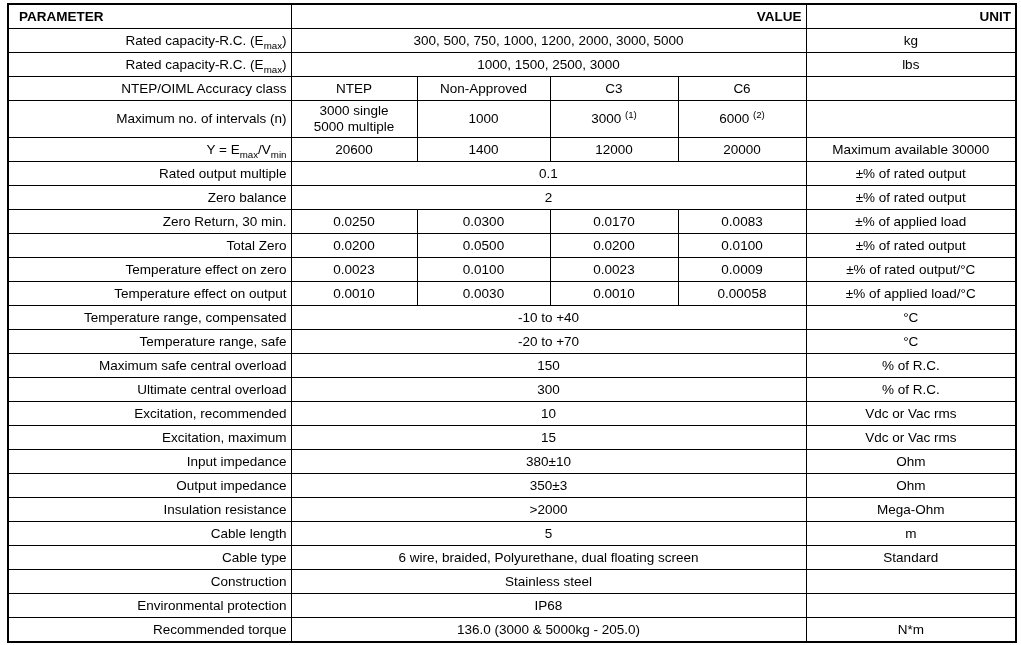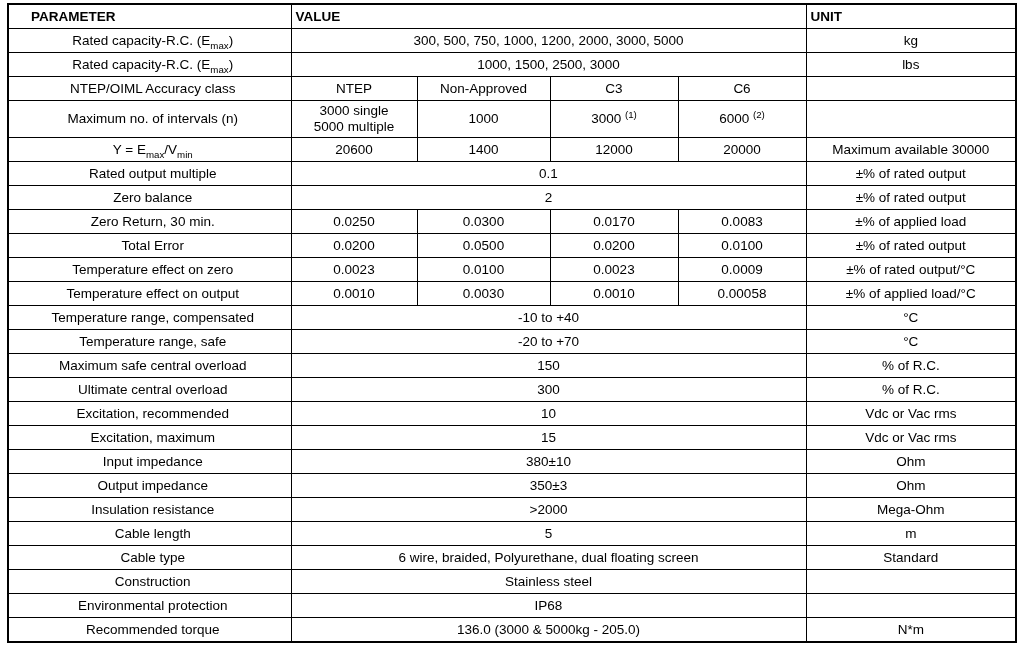--- a/index.html
+++ b/index.html
@@ -29,7 +29,7 @@
     vertical-align: middle;
   }
   .spec th { font-weight: bold; text-align: left; }
-  .spec th.param-h { text-align: left; padding-left: 22px; }
+  .spec th.param-h { text-align: left; padding-left: 10px; }
   .spec td.param { text-align: center; padding-left: 10px; }
   .spec td.val, .spec td.unit { text-align: center; }
   .spec sub, .spec sup { font-size: 0.72em; line-height: 0; }

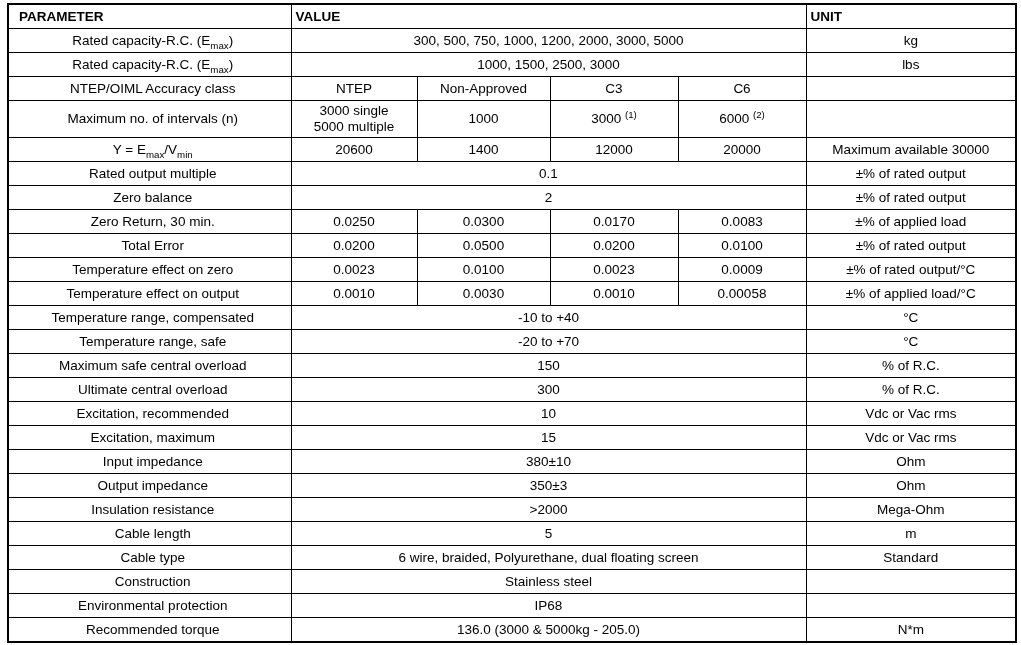--- a/index.html
+++ b/index.html
@@ -28,7 +28,7 @@
     overflow: hidden;
     vertical-align: middle;
   }
-  .spec th { font-weight: bold; text-align: left; }
+  .spec th { font-weight: bold; text-align: right; }
   .spec th.param-h { text-align: left; padding-left: 10px; }
   .spec td.param { text-align: center; padding-left: 10px; }
   .spec td.val, .spec td.unit { text-align: center; }

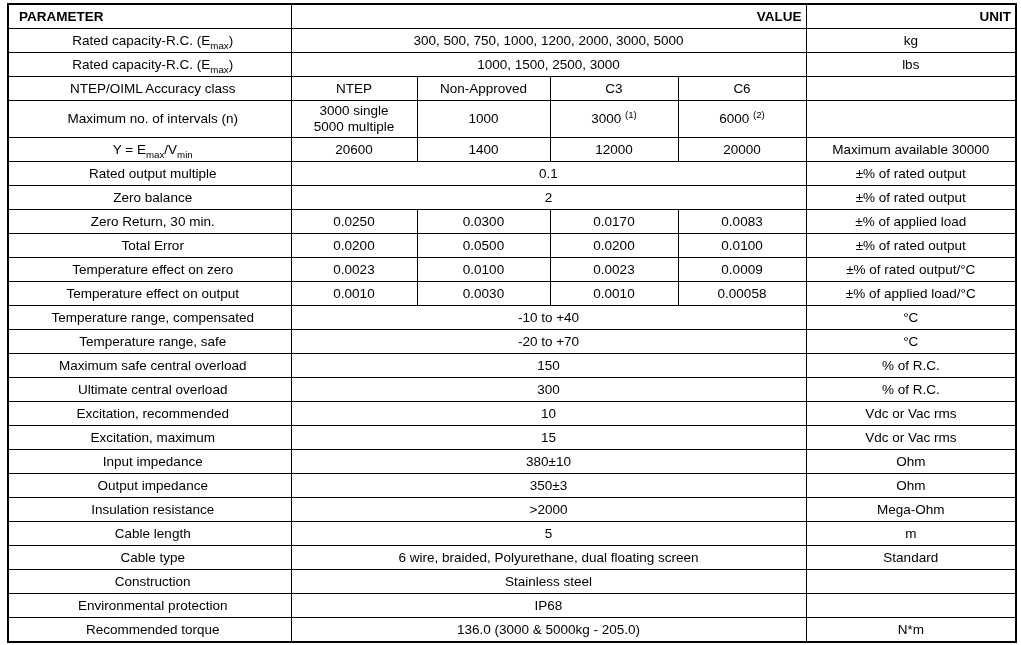--- a/index.html
+++ b/index.html
@@ -30,7 +30,7 @@
   }
   .spec th { font-weight: bold; text-align: right; }
   .spec th.param-h { text-align: left; padding-left: 10px; }
-  .spec td.param { text-align: center; padding-left: 10px; }
+  .spec td.param { text-align: right; padding-left: 10px; }
   .spec td.val, .spec td.unit { text-align: center; }
   .spec sub, .spec sup { font-size: 0.72em; line-height: 0; }
 </style>

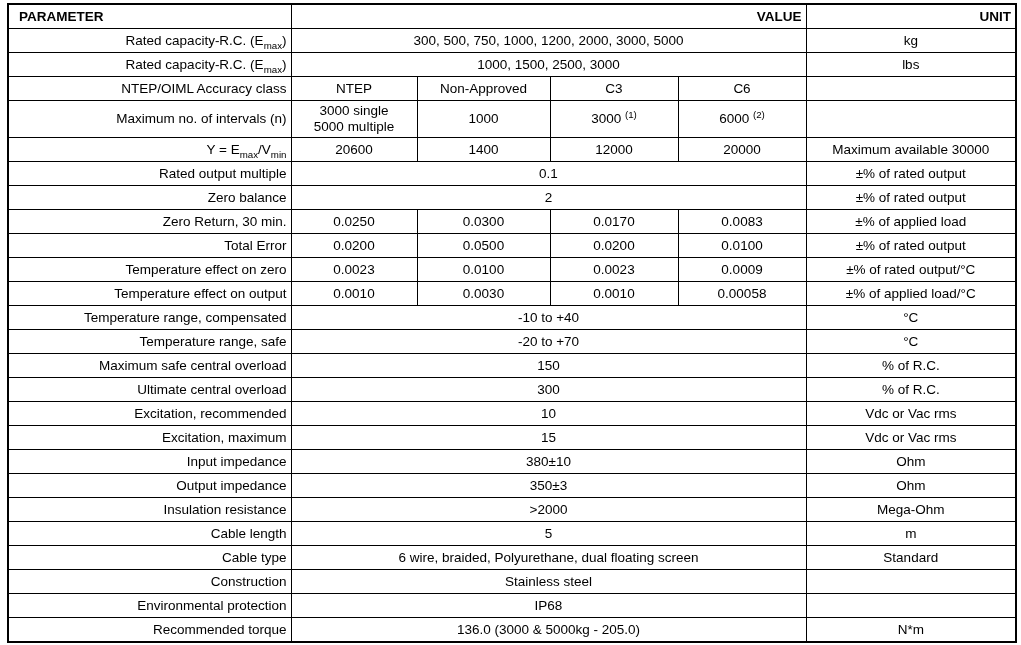--- a/index.html
+++ b/index.html
@@ -108,7 +108,7 @@
         <td class="unit">±% of applied load</td>
       </tr>
       <tr>
-        <td class="param">Total Error</td>
+        <td class="param">Total Zero</td>
         <td class="val">0.0200</td>
         <td class="val">0.0500</td>
         <td class="val">0.0200</td>

